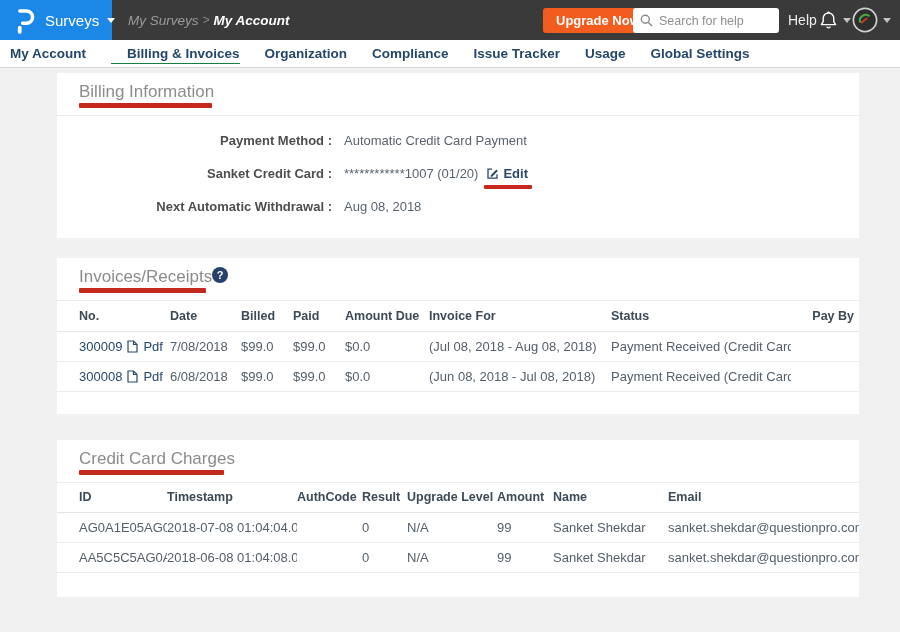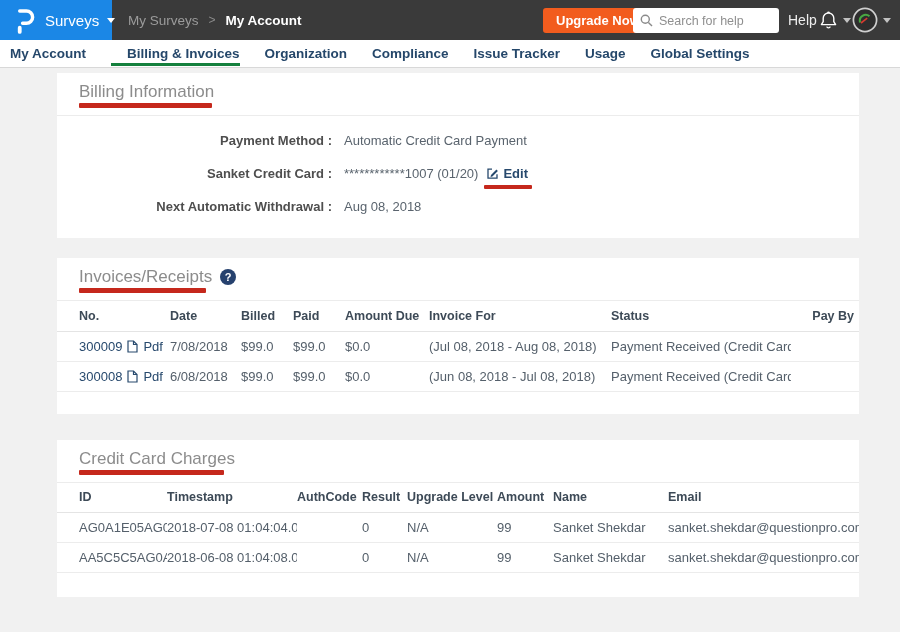--- a/index.html
+++ b/index.html
@@ -14,7 +14,7 @@
   .caret { width:0; height:0; border-left:4px solid transparent; border-right:4px solid transparent;
            border-top:5px solid #fff; margin-left:8px; }
   .caret.small { border-top-color:#c2c2c2; border-left-width:4px; border-right-width:4px; margin-left:5px; }
-  .breadcrumb { position:absolute; left:128px; top:0; height:40px; display:flex; align-items:center; gap:10px; font-size:13.5px; }
+  .breadcrumb { position:absolute; left:128px; top:0; height:40px; display:flex; align-items:center; gap:4px; font-size:13.5px;font-style:italic; }
   .crumb-parent { color:#9b9b9b; cursor:pointer; }
   .crumb-sep { color:#8a8a8a; font-size:12px; }
   .crumb-current { color:#ffffff; font-weight:bold; }

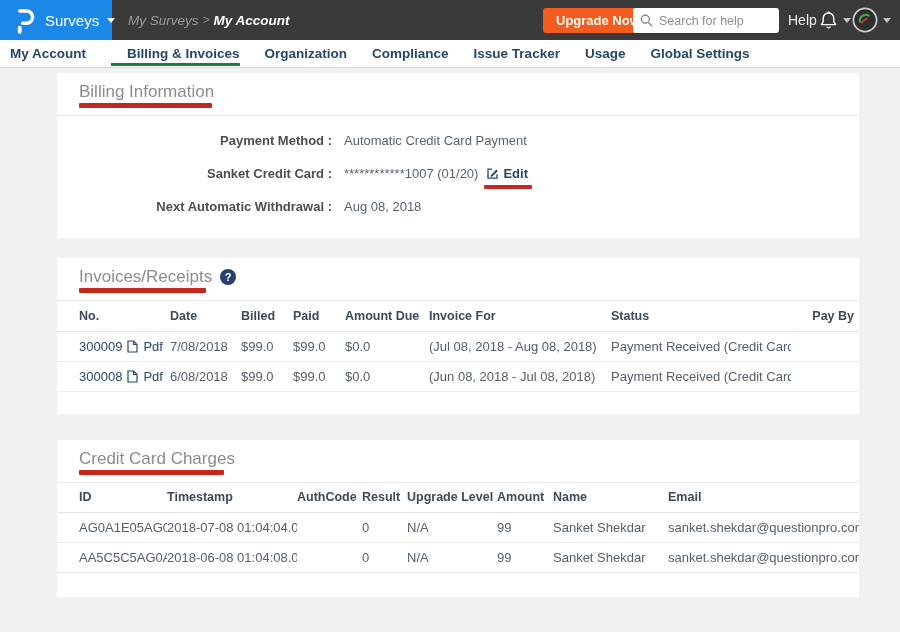--- a/index.html
+++ b/index.html
@@ -35,7 +35,7 @@
   .tabbar { position:absolute; top:40px; left:0; width:900px; height:28px; background:#fff;
             border-bottom:1px solid #d8d8d8; display:flex; align-items:center; gap:25px; padding-left:10px; z-index:4; }
   .tab { color:#25476a; font-size:13.5px; font-weight:bold; cursor:pointer; white-space:nowrap; }
-  .tab.active span { border-bottom:3px solid #15803d; padding-bottom:2px;padding-left:16px; }
+  .tab.active span { border-bottom:1px solid #15803d; padding-bottom:2px;padding-left:16px; }
 
   
   .page { position:absolute; top:68px; left:0; width:900px; }

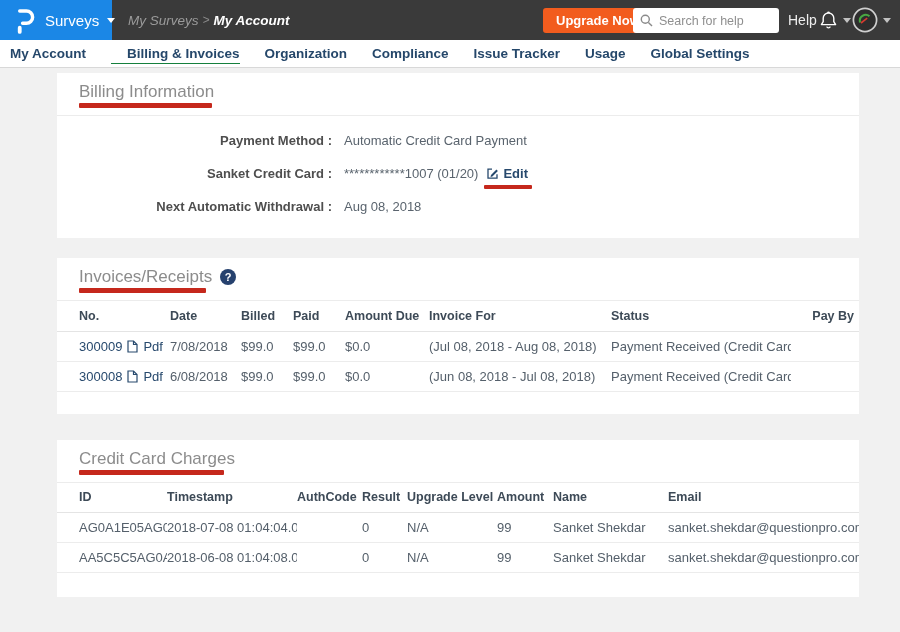--- a/index.html
+++ b/index.html
@@ -44,7 +44,7 @@
   .card-2 { margin-top:20px; padding-bottom:22px; }
   .card-3 { margin-top:26px; padding-bottom:24px; }
   .card-head { padding:9px 22px 7px 22px; border-bottom:1px solid #ececec; }
-  .card-title-row { display:flex; align-items:center; gap:8px; }
+  .card-title-row { display:flex; }
   .card-title { font-size:17px; color:#8c8c8c; line-height:19px; }
   .annot-bar { height:5px; background:#c5281c; margin-top:2px; border-radius:1px; }
   .annot-billing { width:133px; }

